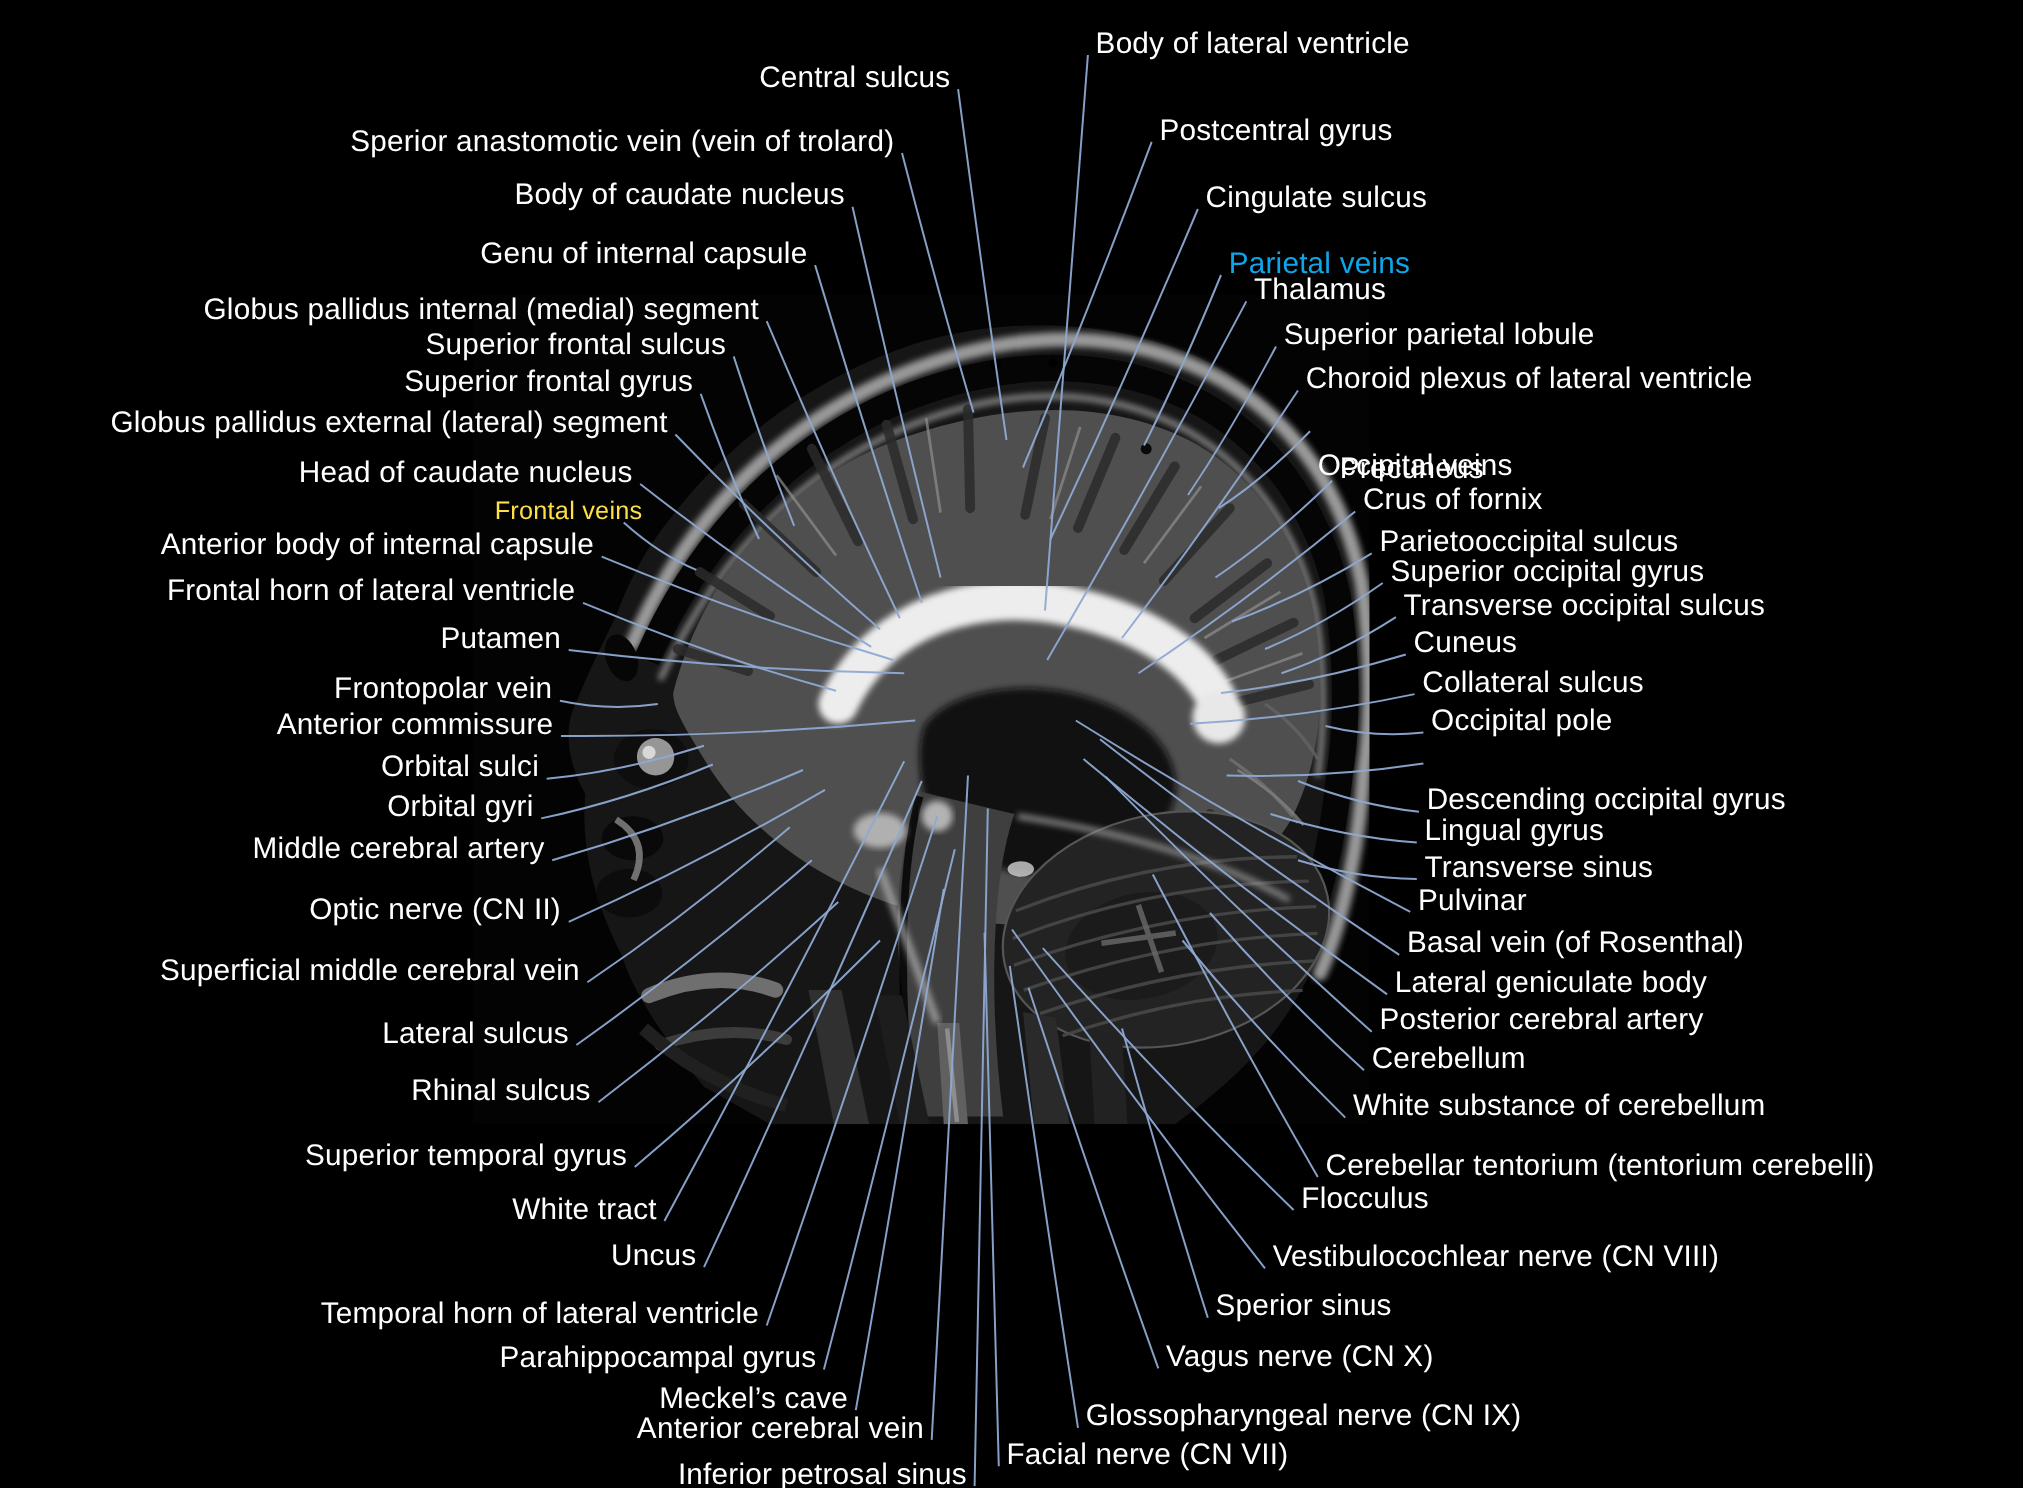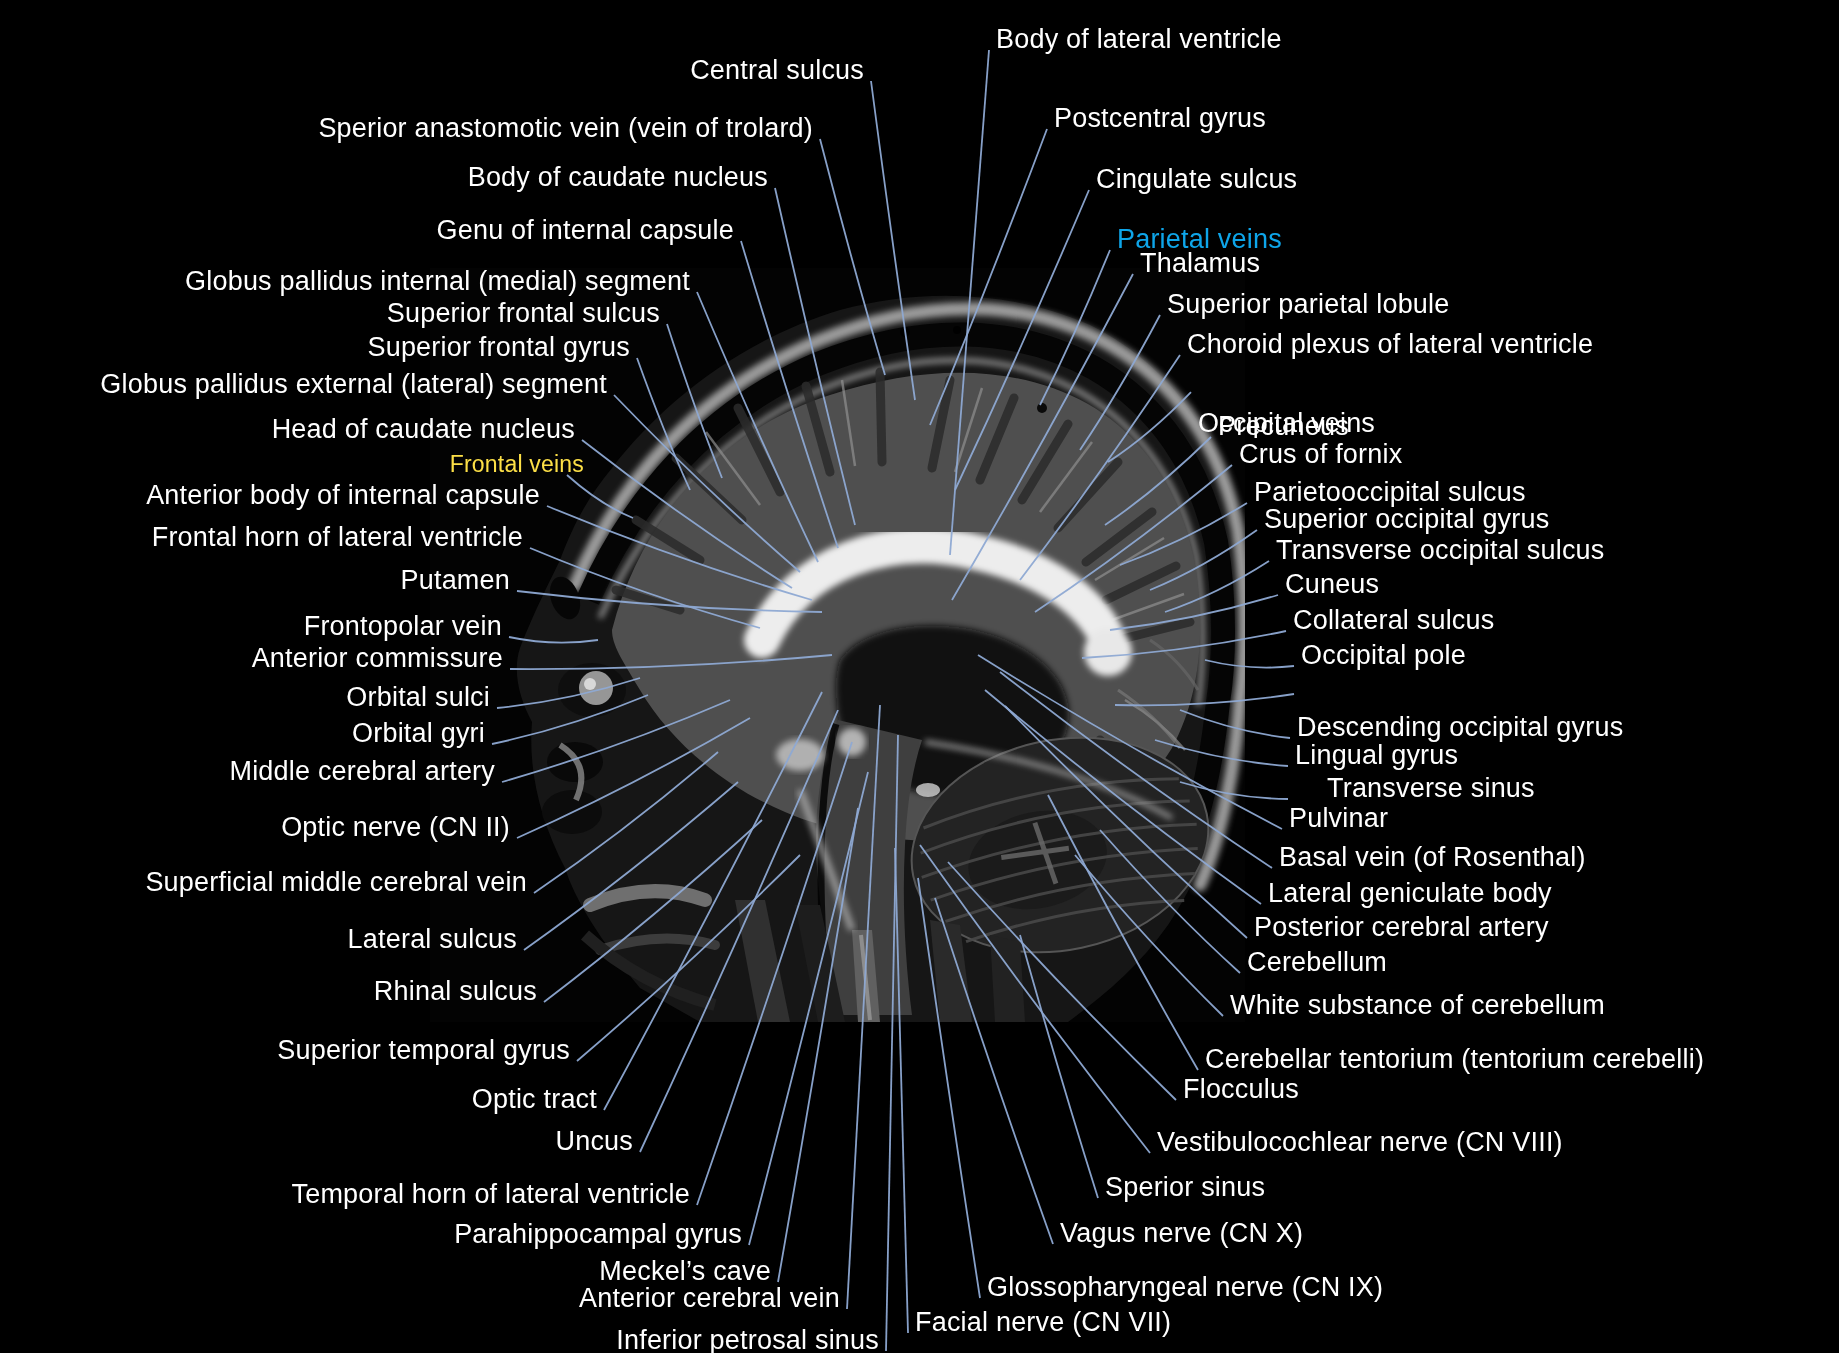--- a/index.html
+++ b/index.html
@@ -288,7 +288,7 @@
       <div class="label right" style="left: 1301px; top: 655px; color: rgb(255, 255, 255); font-size: 27px;">Occipital pole</div>
       <div class="label right" style="left: 1297px; top: 727px; color: rgb(255, 255, 255); font-size: 27px;">Descending occipital gyrus</div>
       <div class="label right" style="left: 1295px; top: 755px; color: rgb(255, 255, 255); font-size: 27px;">Lingual gyrus</div>
-      <div class="label right" style="left: 1295px; top: 788px; color: rgb(255, 255, 255); font-size: 27px; margin-left: 32px;">Transverse sinus</div>
+      <div class="label right" style="left: 1295px; top: 788px; color: rgb(255, 255, 255); font-size: 27px;">Transverse sinus</div>
       <div class="label right" style="left: 1289px; top: 818px; color: rgb(255, 255, 255); font-size: 27px;">Pulvinar</div>
       <div class="label right" style="left: 1279px; top: 857px; color: rgb(255, 255, 255); font-size: 27px;">Basal vein (of Rosenthal)</div>
       <div class="label right" style="left: 1268px; top: 893px; color: rgb(255, 255, 255); font-size: 27px;">Lateral geniculate body</div>

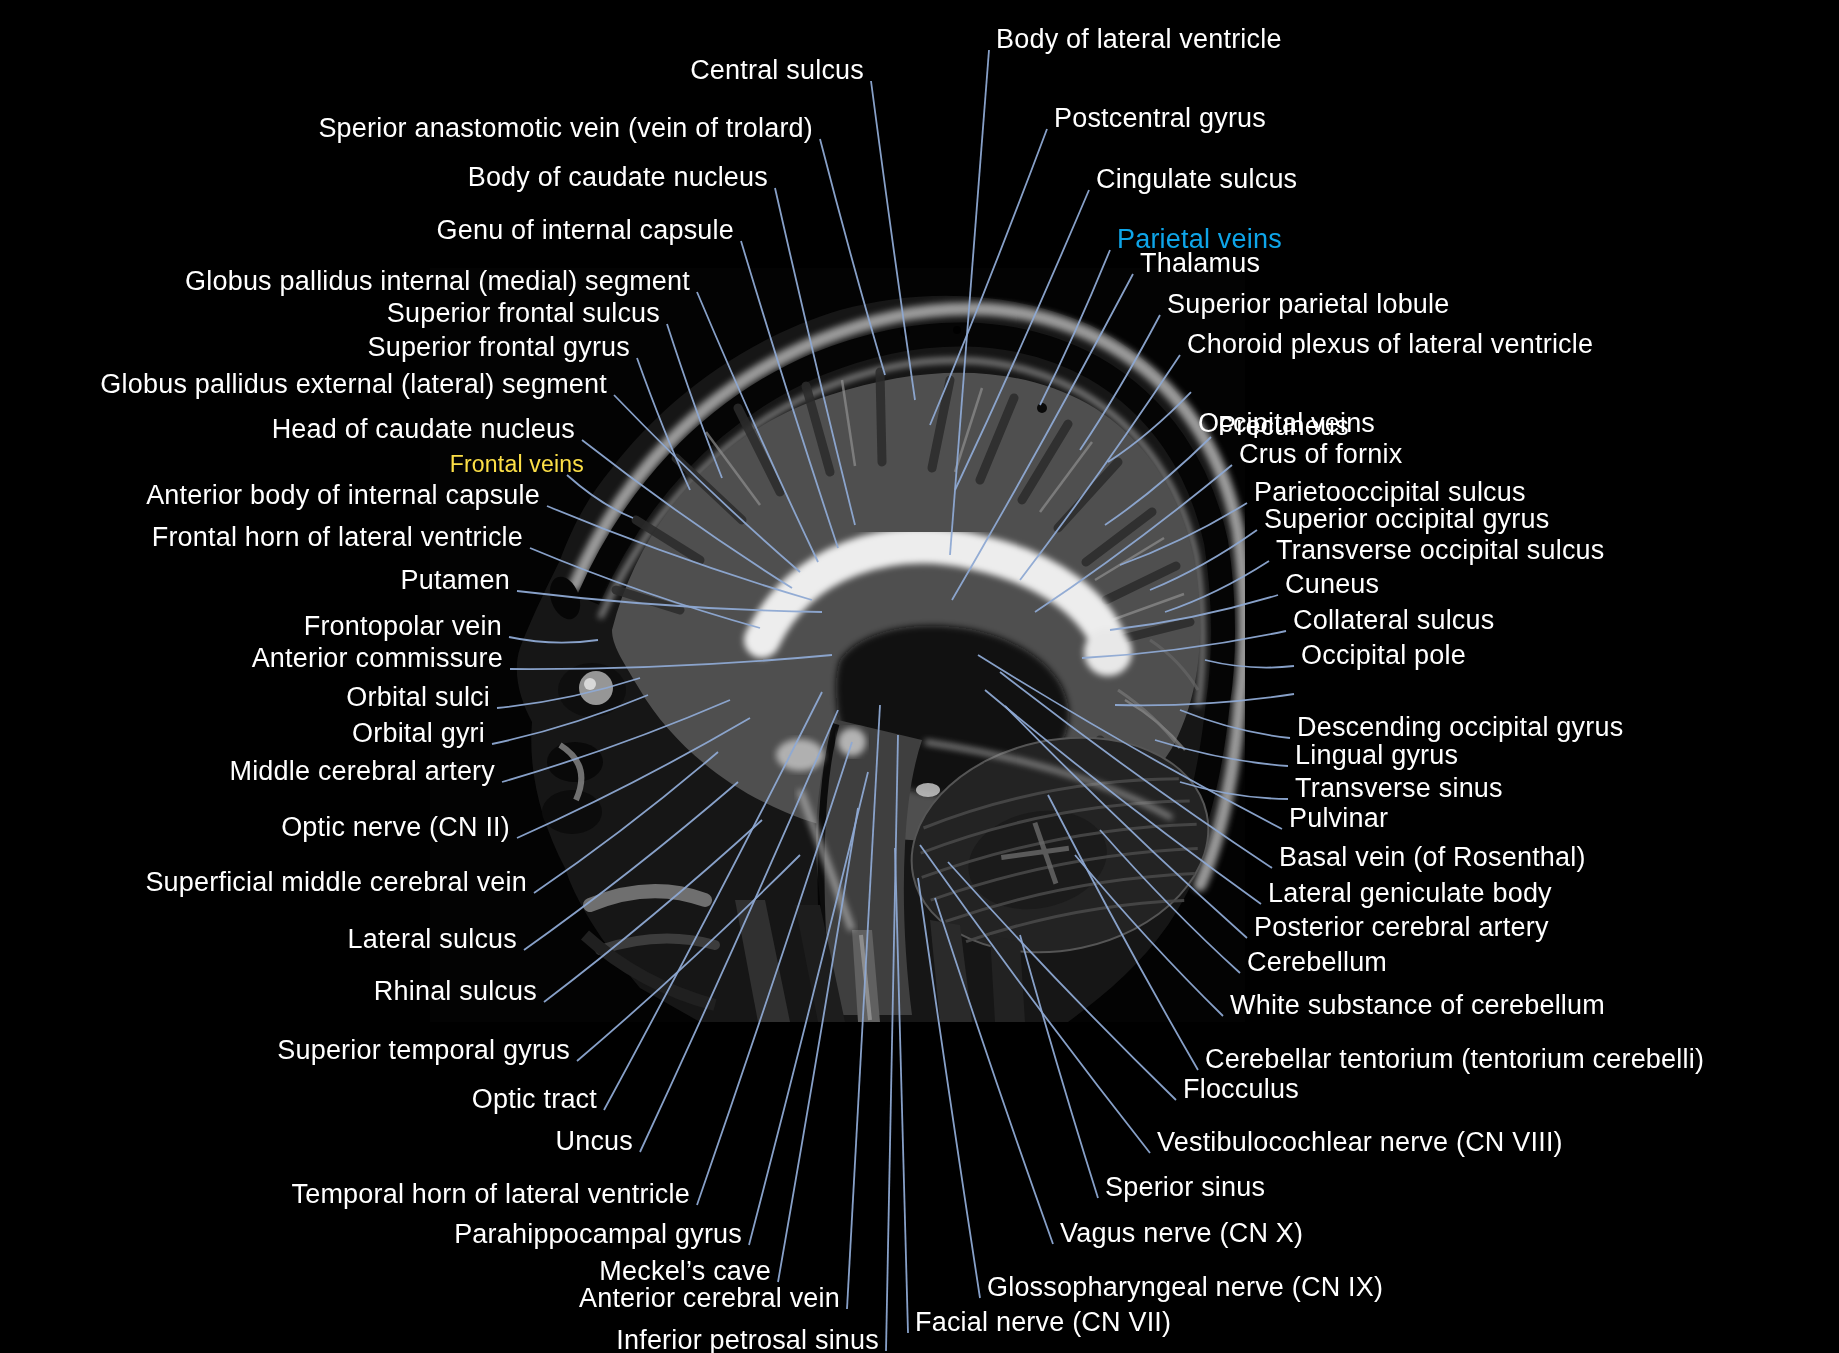--- a/index.html
+++ b/index.html
@@ -263,7 +263,7 @@
       <div class="label left" style="left: 517px; top: 939px; color: rgb(255, 255, 255); font-size: 27px;">Lateral sulcus</div>
       <div class="label left" style="left: 537px; top: 991px; color: rgb(255, 255, 255); font-size: 27px;">Rhinal sulcus</div>
       <div class="label left" style="left: 570px; top: 1050px; color: rgb(255, 255, 255); font-size: 27px;">Superior temporal gyrus</div>
-      <div class="label left" style="left: 597px; top: 1099px; color: rgb(255, 255, 255); font-size: 27px;">Optic tract</div>
+      <div class="label left" style="left: 597px; top: 1099px; color: rgb(255, 255, 255); font-size: 27px;">White tract</div>
       <div class="label left" style="left: 633px; top: 1141px; color: rgb(255, 255, 255); font-size: 27px;">Uncus</div>
       <div class="label left" style="left: 690px; top: 1194px; color: rgb(255, 255, 255); font-size: 27px;">Temporal horn of lateral ventricle</div>
       <div class="label left" style="left: 742px; top: 1234px; color: rgb(255, 255, 255); font-size: 27px;">Parahippocampal gyrus</div>

